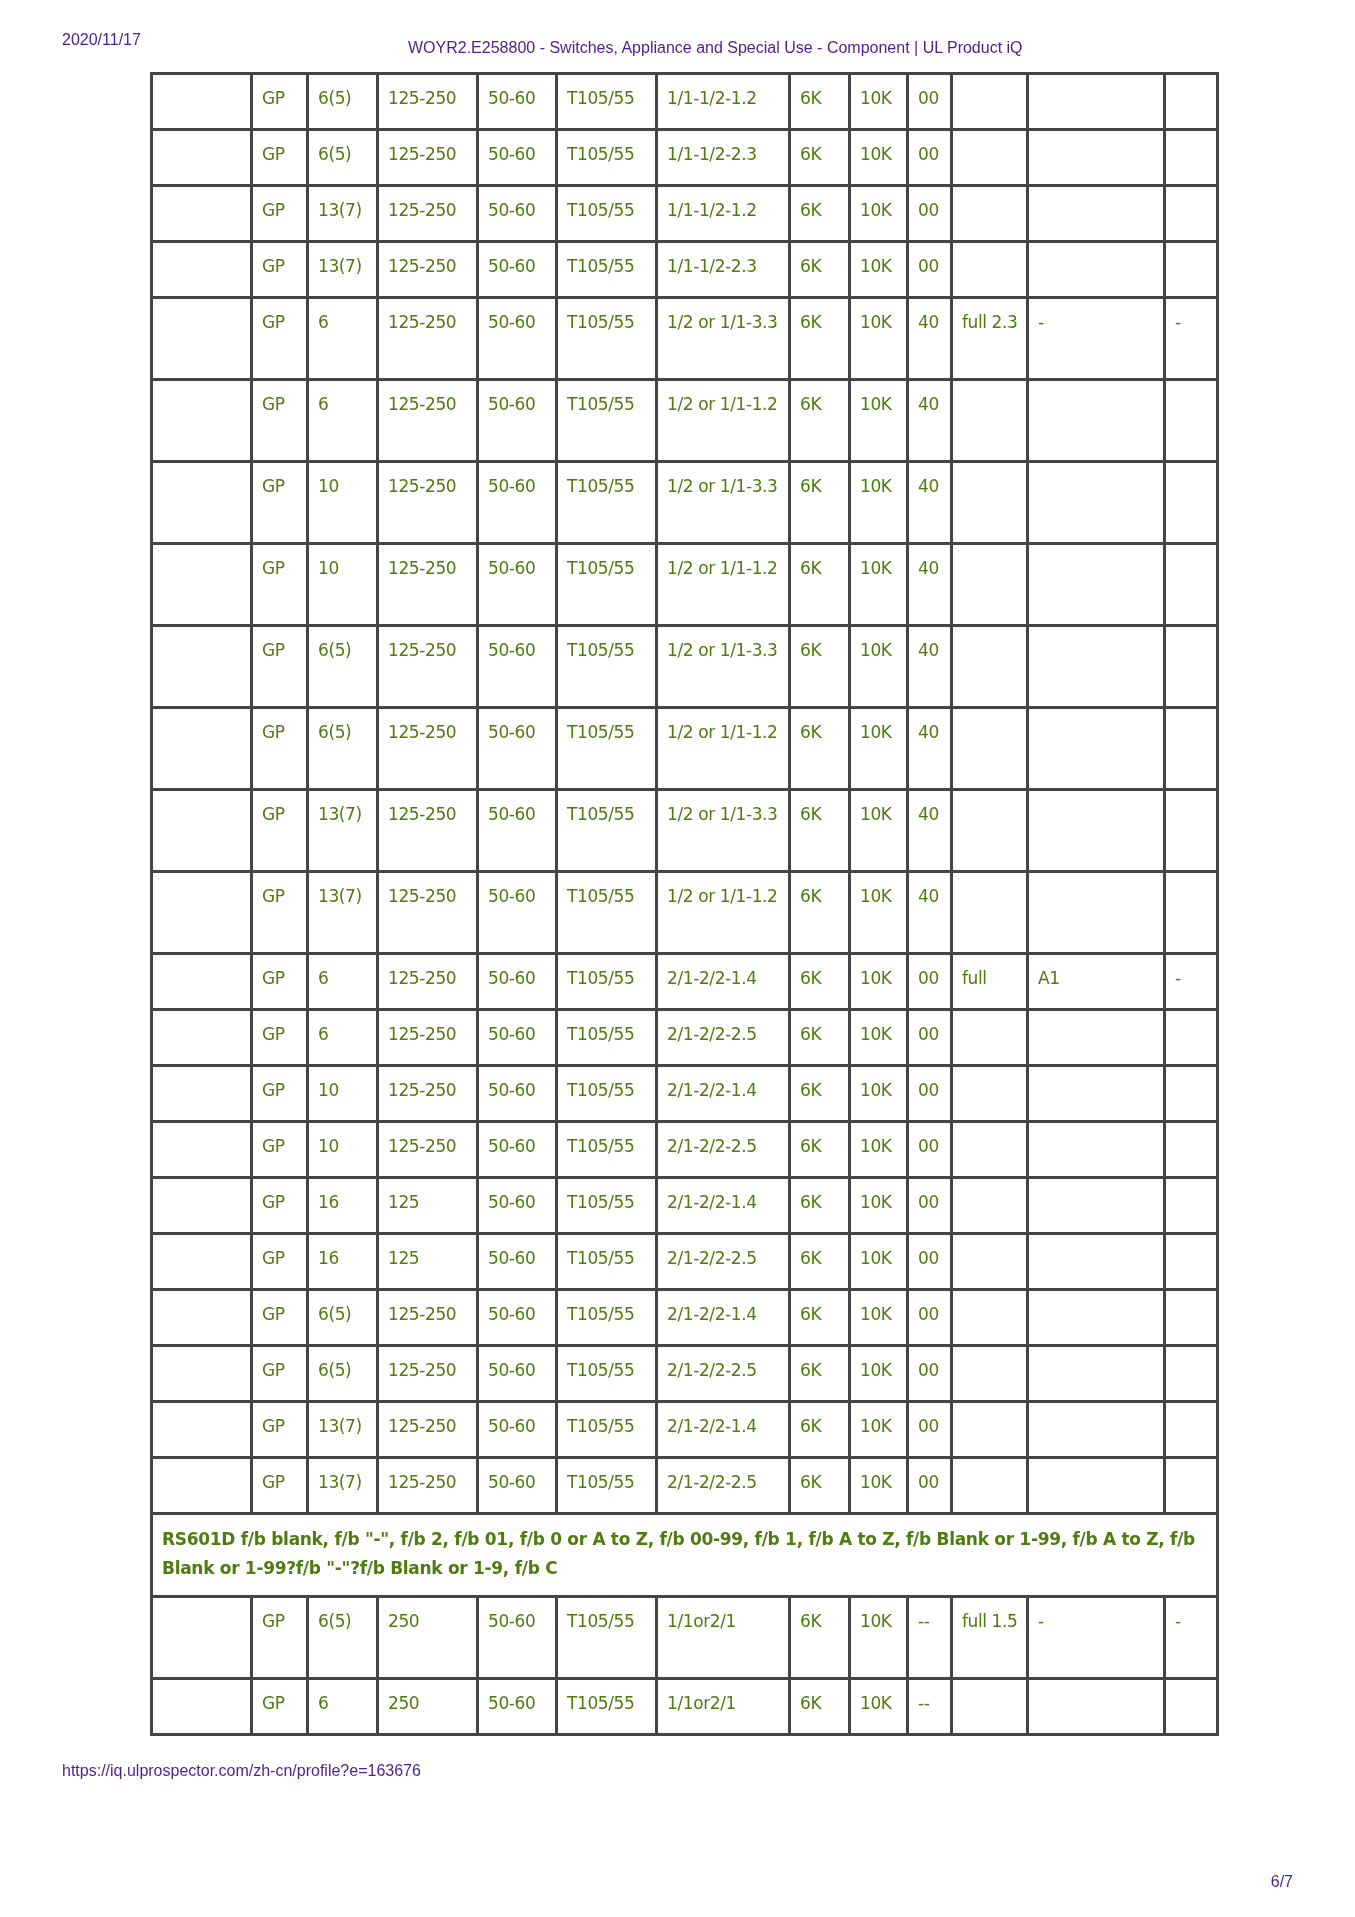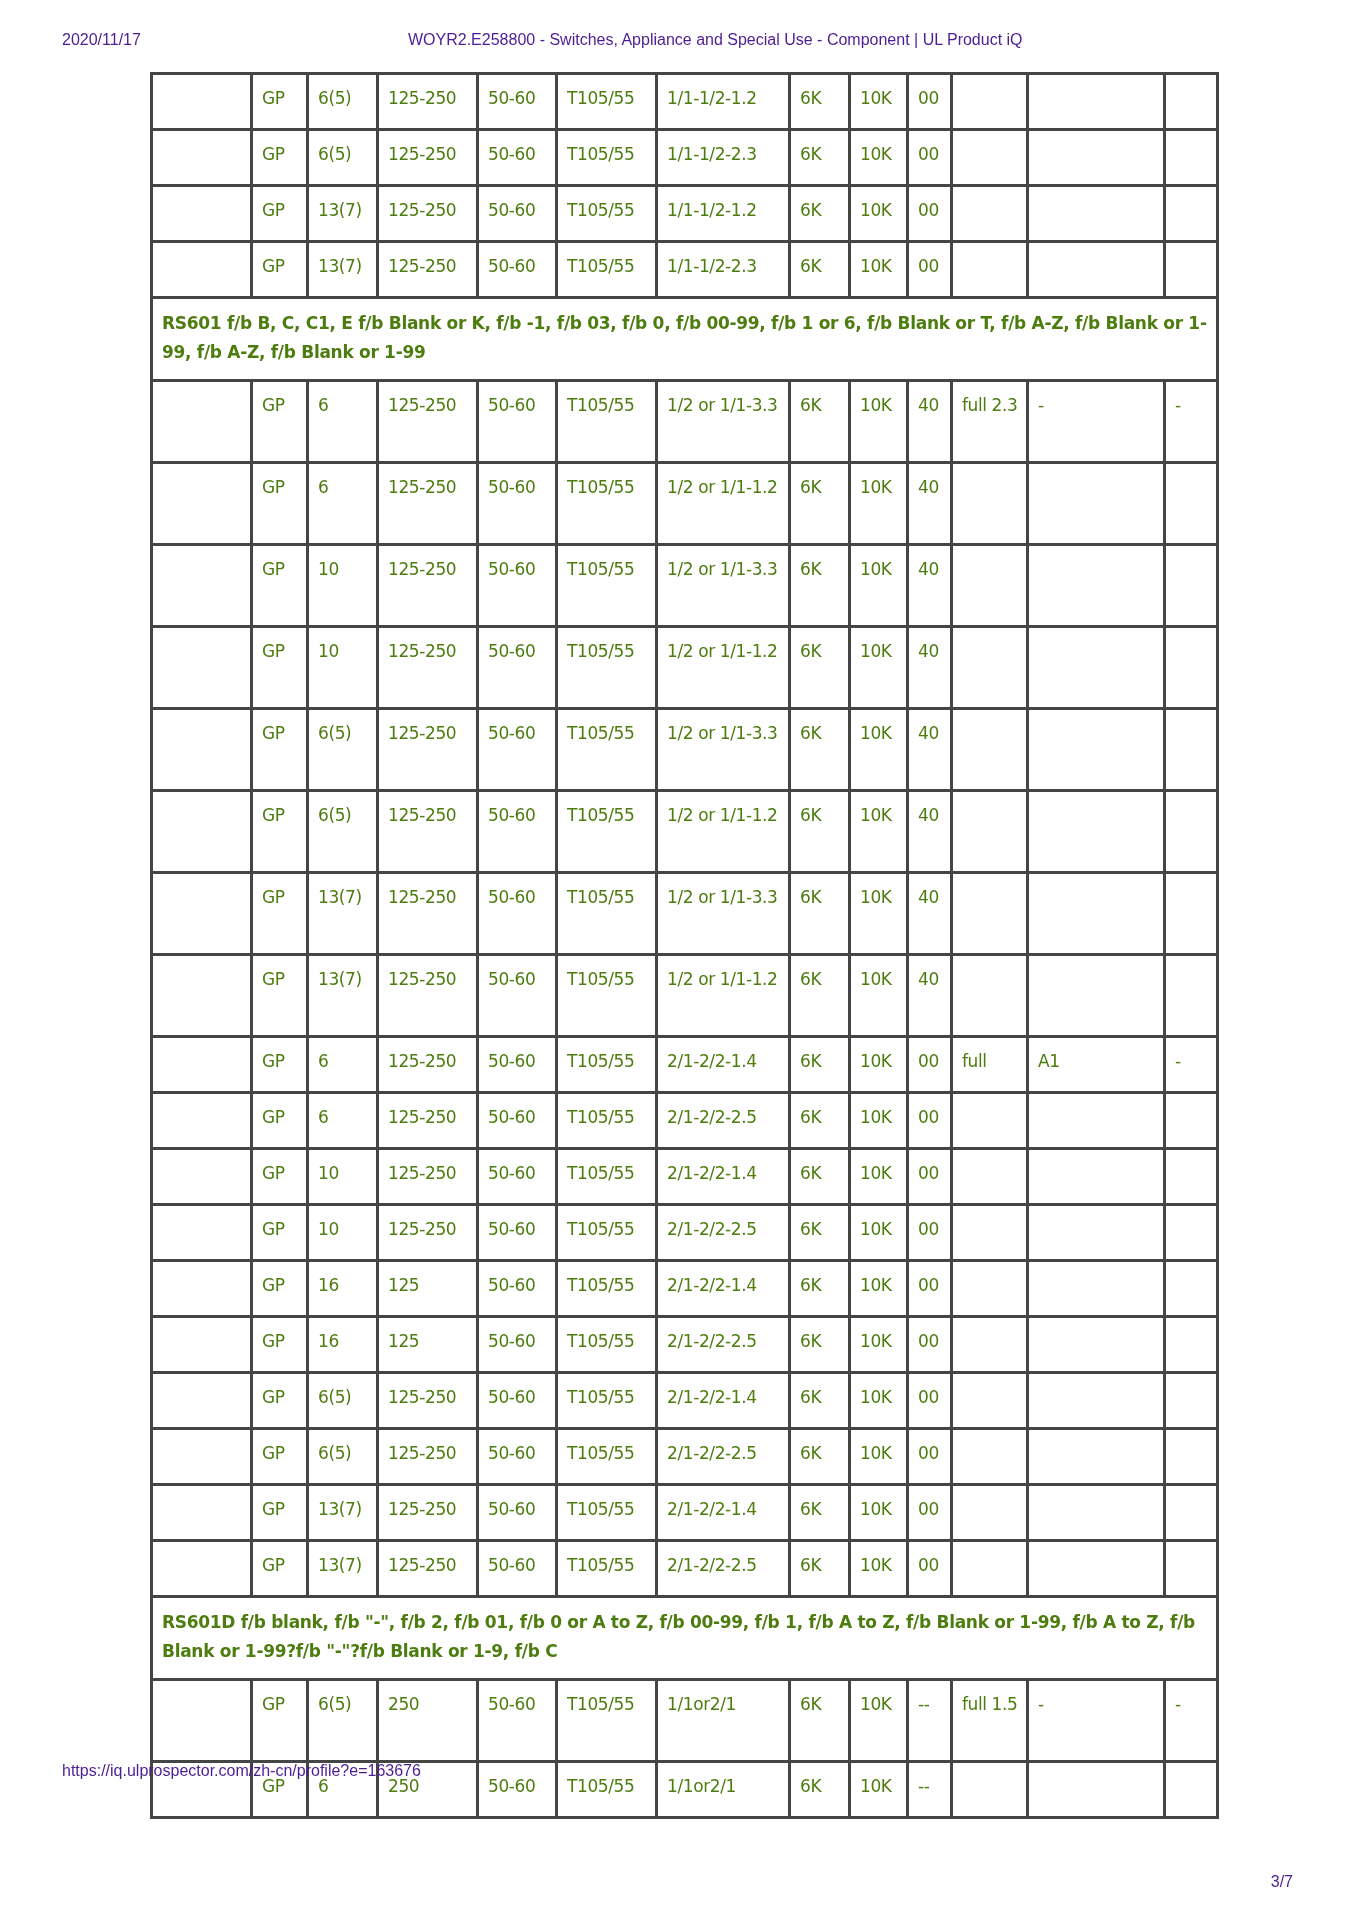--- a/index.html
+++ b/index.html
@@ -6,7 +6,7 @@
   body { width:1355px; height:1917px; position:relative; overflow:hidden; color:#111; }
   .pg-head, .pg-foot { position:absolute; font-family:"Liberation Sans", sans-serif; font-size:16px; color:#4c1d95; }
   .pg-date { left:62px; top:31px; }
-  .pg-title { left:408px; top:31px; }
+  .pg-title { left:408px; top:39px; }
   .pg-url { left:62px; top:1762px; }
   .pg-num { right:62px; top:1873px; }
 

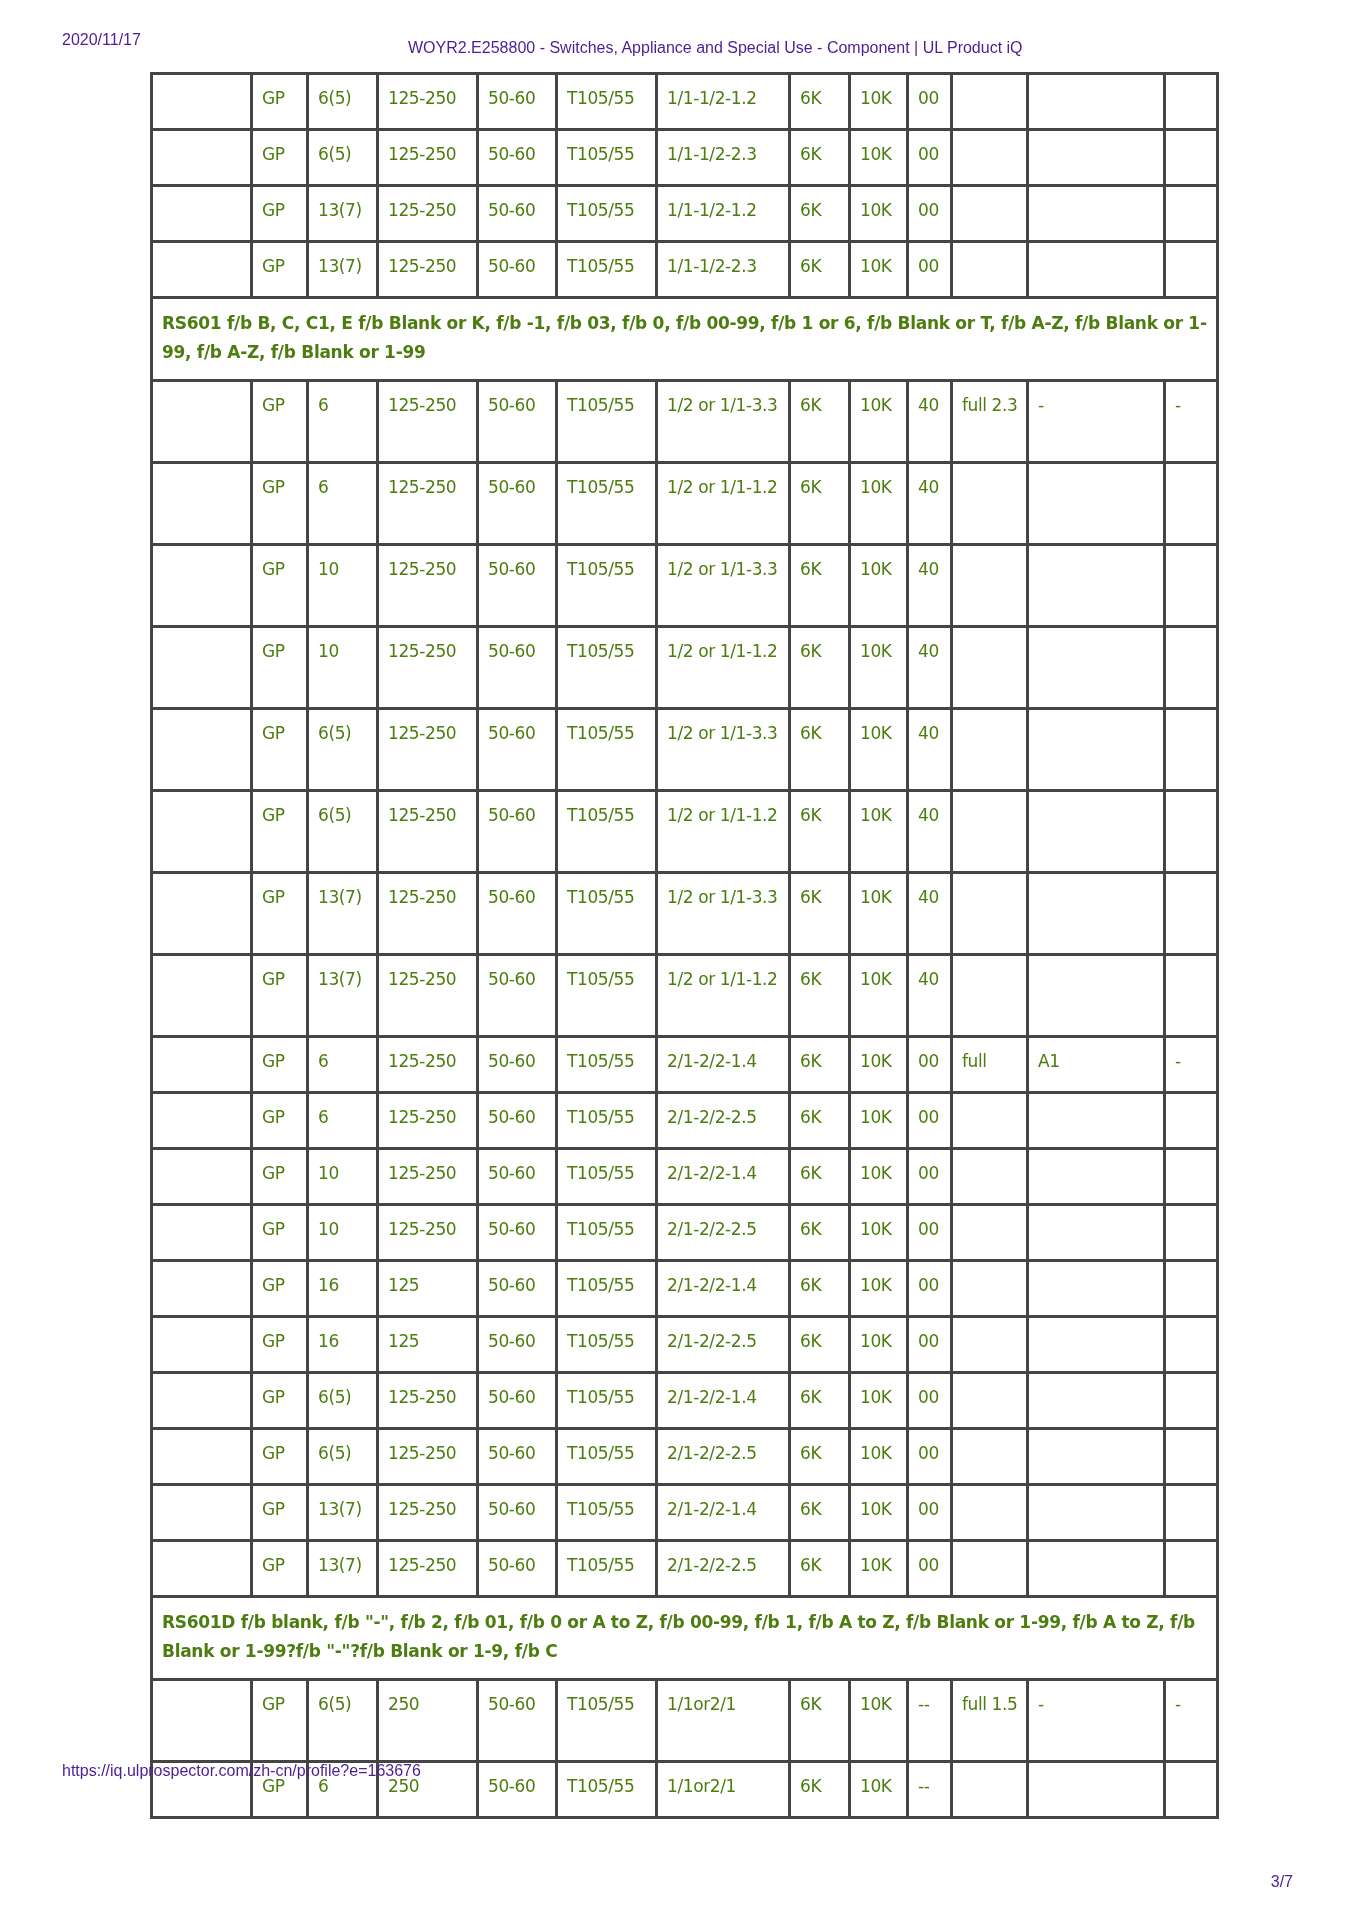--- a/index.html
+++ b/index.html
@@ -114,9 +114,6 @@
         <td></td>
         <td></td>
       </tr>
-      <tr class="sec">
-        <td colspan="13">RS601 f/b B, C, C1, E f/b Blank or K, f/b -1, f/b 03, f/b 0, f/b 00-99, f/b 1 or 6, f/b Blank or T, f/b A-Z, f/b Blank or 1-99, f/b A-Z, f/b Blank or 1-99</td>
-      </tr>
       <tr class="r2">
         <td></td>
         <td>GP</td>

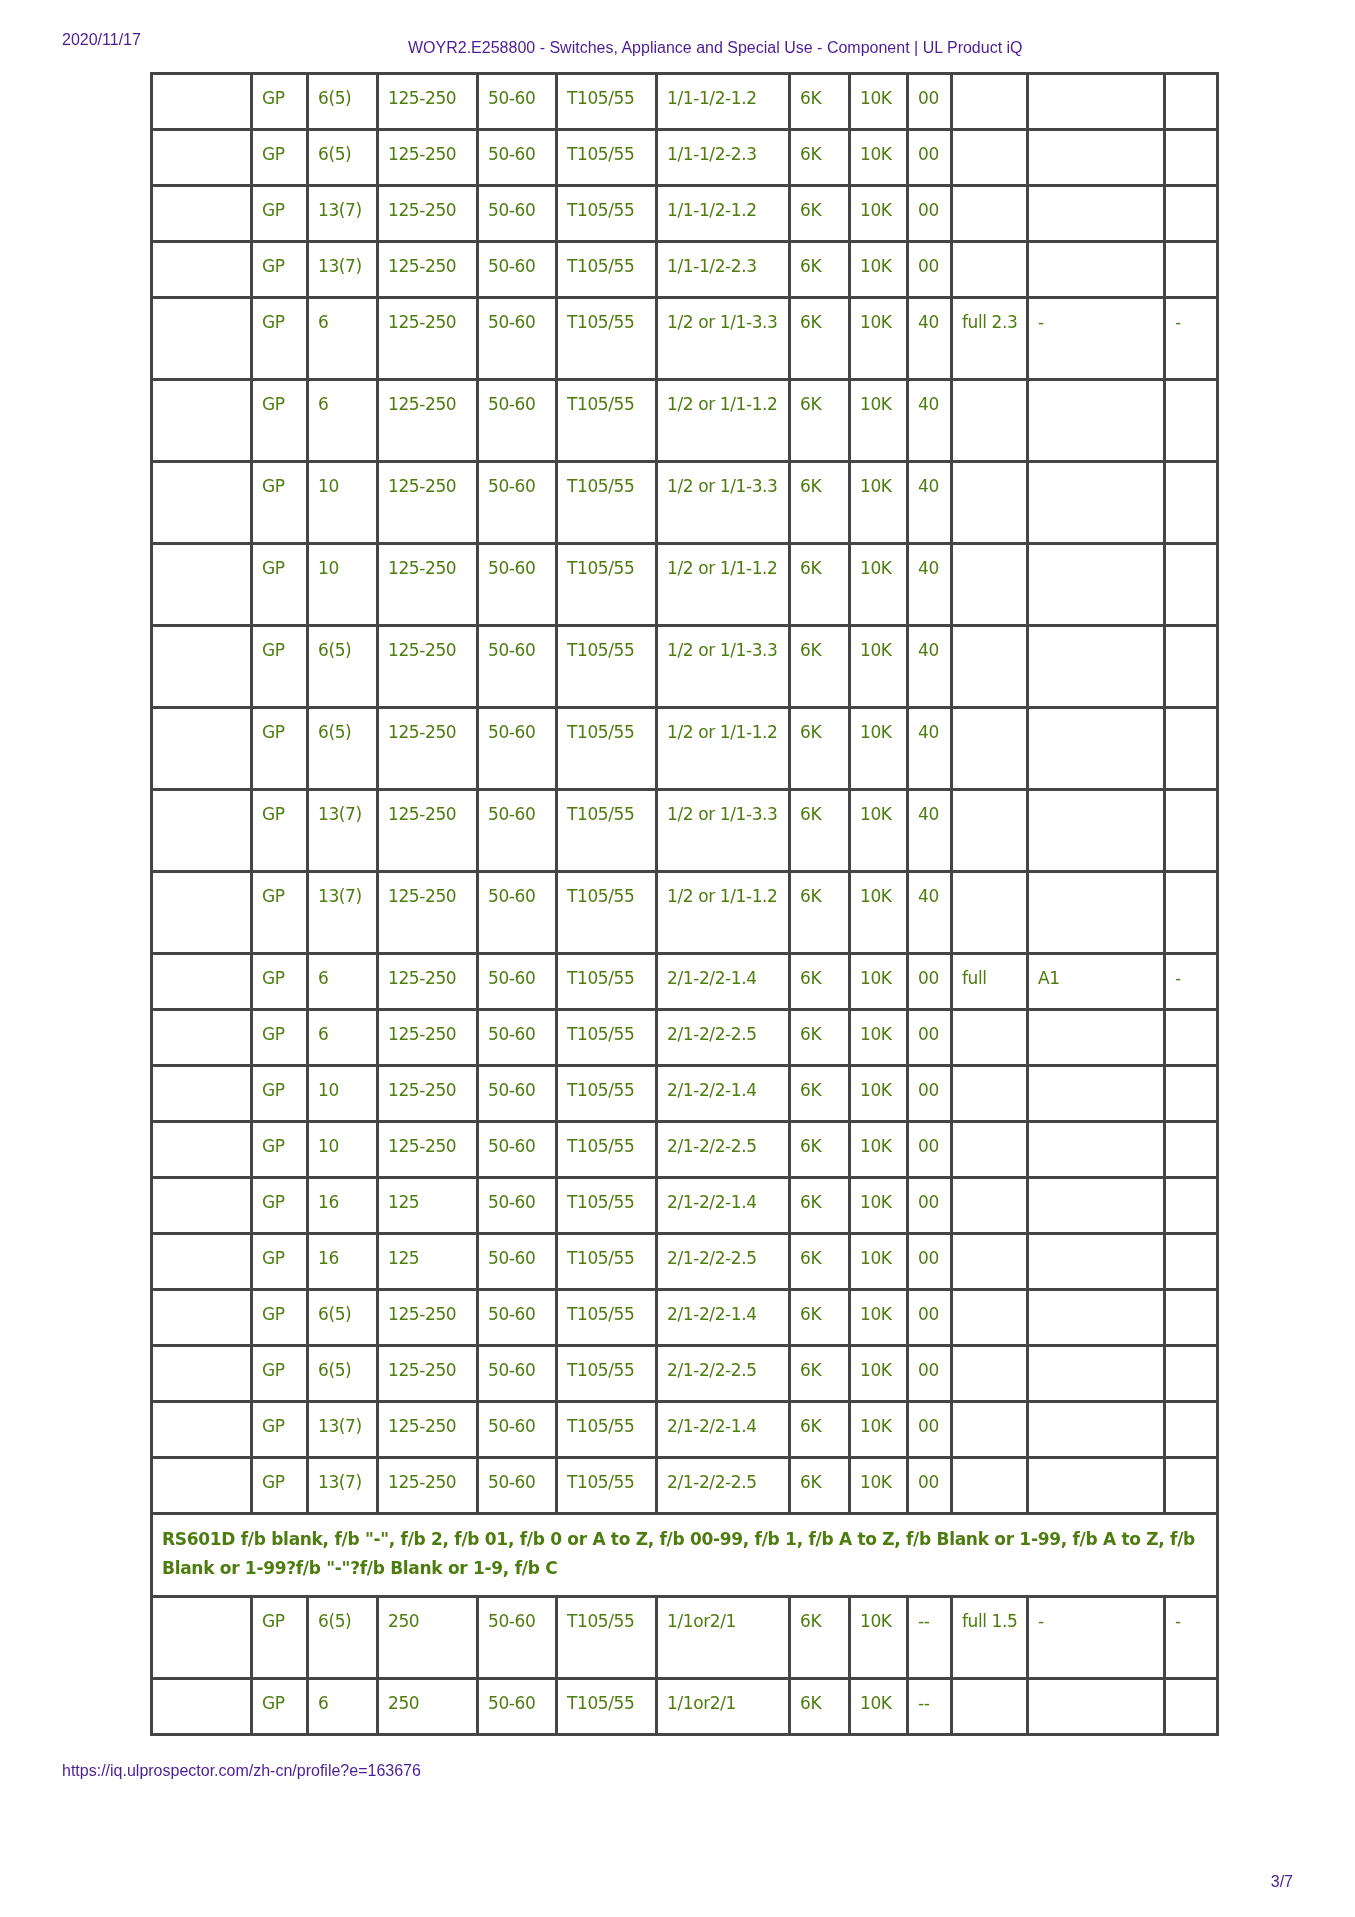--- a/index.html
+++ b/index.html
@@ -421,6 +421,6 @@
 </table>
 
 <div class="pg-foot pg-url">https://iq.ulprospector.com/zh-cn/profile?e=163676</div>
-<div class="pg-foot pg-num">3/7</div>
+<div class="pg-foot pg-num">6/7</div>
 
 </body></html>

